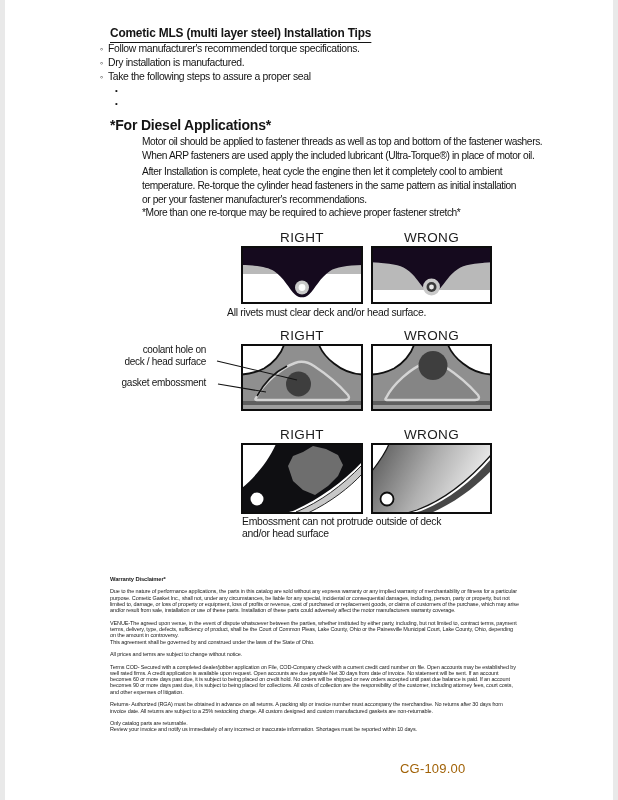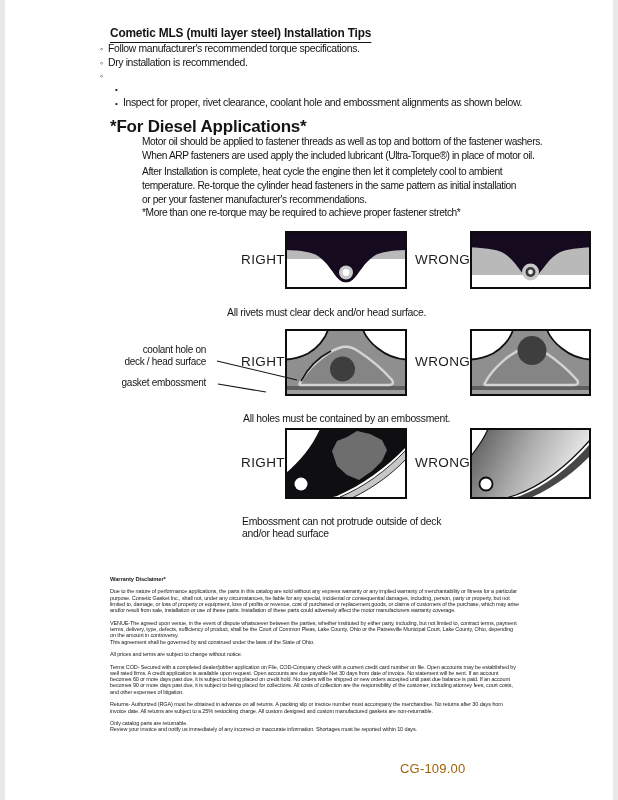--- a/index.html
+++ b/index.html
@@ -86,7 +86,7 @@
     </div>
     <div class="tip">
       <span class="b">◦</span>
-      <span>Dry installation is recommended.</span>
+      <span>Dry installation is manufactured.</span>
     </div>
     <div class="tip">
       <span class="b">◦</span>

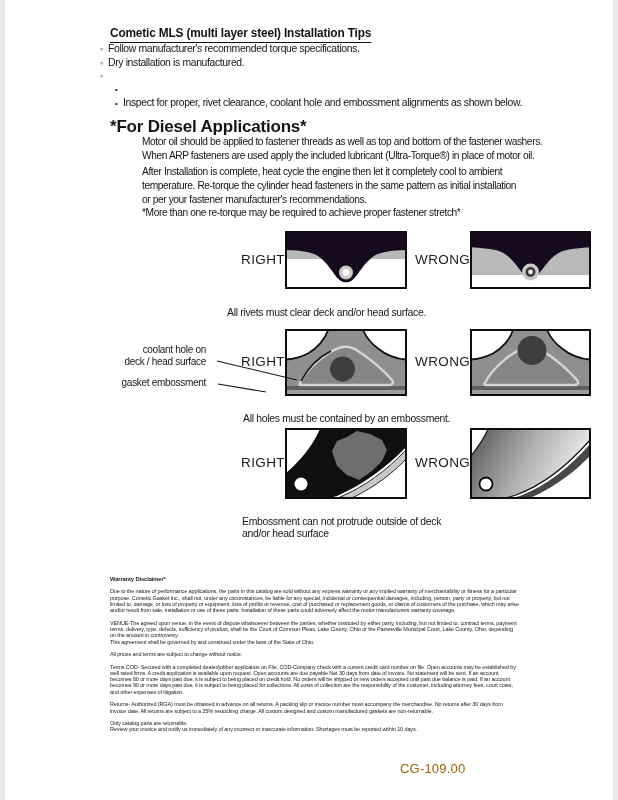--- a/index.html
+++ b/index.html
@@ -90,6 +90,7 @@
     </div>
     <div class="tip">
       <span class="b">◦</span>
+      <span>Take the following steps to assure a proper seal</span>
     </div>
     <div class="tip sub">
       <span class="b">•</span>

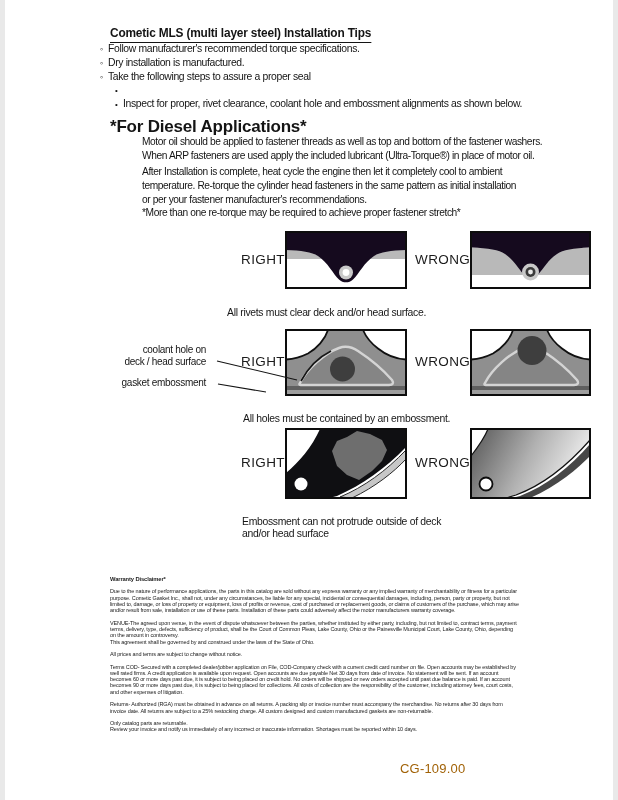--- a/index.html
+++ b/index.html
@@ -97,7 +97,6 @@
     </div>
     <div class="tip sub">
       <span class="b">•</span>
-      <span>Inspect for proper, rivet clearance, coolant hole and embossment alignments as shown below.</span>
     </div>
   </div>
 

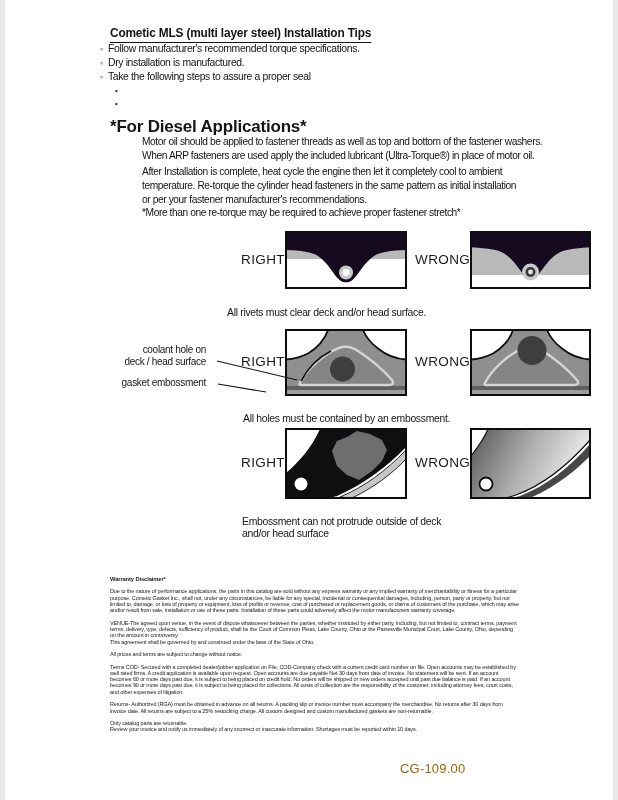--- a/index.html
+++ b/index.html
@@ -27,7 +27,7 @@
   
   .diesel-h {
     position:absolute; left:105px; top:117px;
-    font-size:17px; font-weight:bold; letter-spacing:-0.2px;
+    font-size:14px; font-weight:bold; letter-spacing:-0.2px;
   }
   .bodytext {
     position:absolute; left:105px; width:470px;

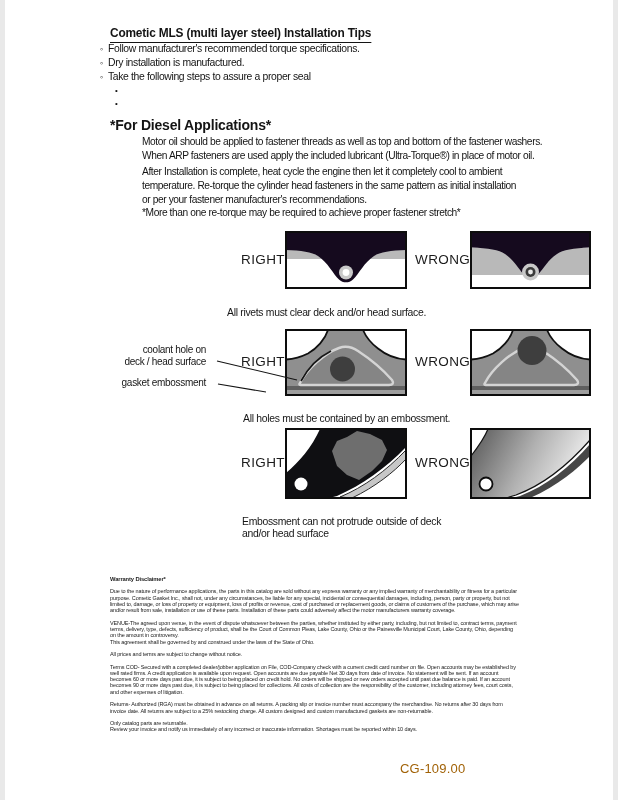--- a/index.html
+++ b/index.html
@@ -41,7 +41,7 @@
   
   .diag-row { position:absolute; left:236px; display:flex; gap:8px; }
   .row1 { top:231px; } .row2 { top:329px; } .row3 { top:428px; }
-  .diag-col { display:flex; flex-direction:row; align-items:center;justify-content:flex-end; }
+  .diag-col { display:flex; flex-direction:column; align-items:center;justify-content:flex-end; }
   .diag-label {
     font-size:13.5px; letter-spacing:0.4px; line-height:14px; margin-bottom:1px;
     color:#1b1b1b;

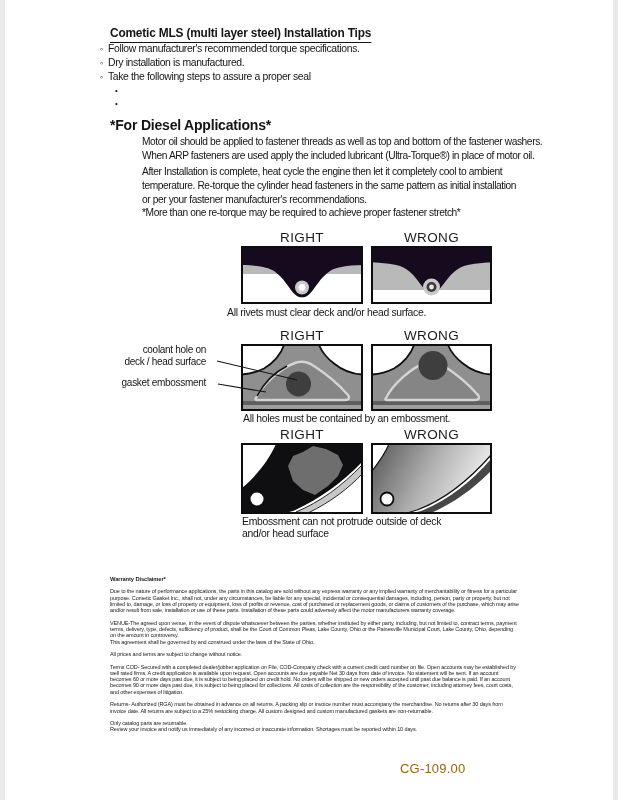--- a/index.html
+++ b/index.html
@@ -166,7 +166,6 @@
       </svg>
     </div>
   </div>
-  <div class="caption cap2">All holes must be contained by an embossment.</div>
 
   <div class="ann ann1">coolant hole on
 deck / head surface</div>

